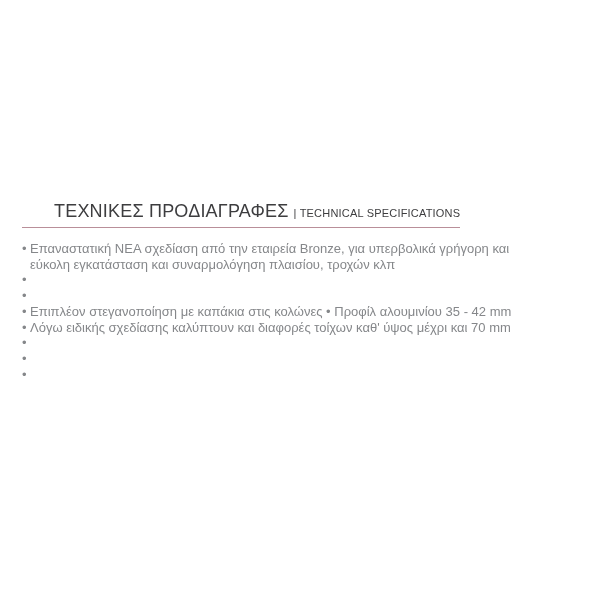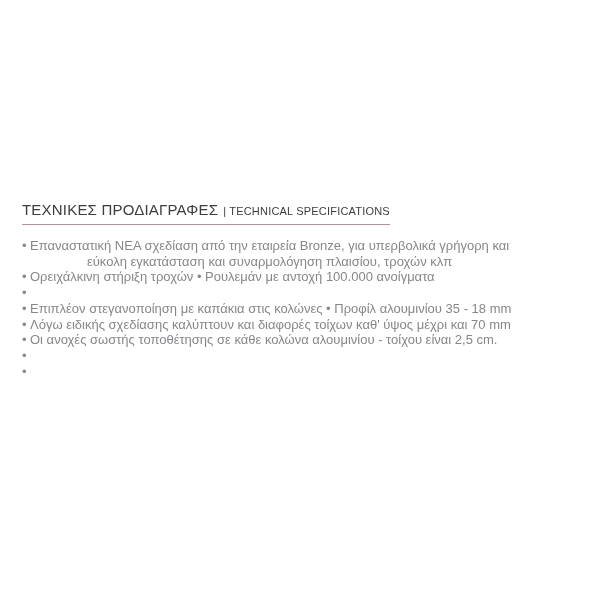--- a/index.html
+++ b/index.html
@@ -27,10 +27,11 @@
     white-space: nowrap;
   }
   .title-el {
-    font-size: 15px;
+    font-size: 18px;
     font-weight: 500;
     color: #3d3d3f;
     letter-spacing: 0.2px;
+    margin-left: 32px;
   }
   .title-sep, .title-en {
     font-size: 11px;

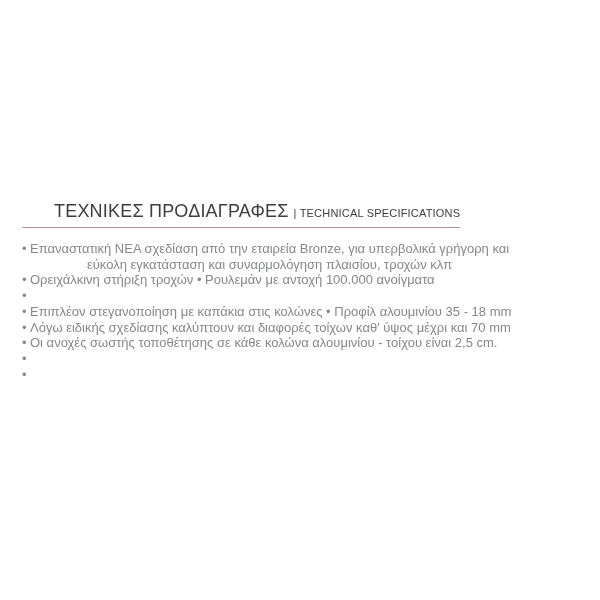--- a/index.html
+++ b/index.html
@@ -60,7 +60,6 @@
   }
   .spec-text {
     white-space: pre-line;
-    text-align: center;
   }
 </style>
 </head>

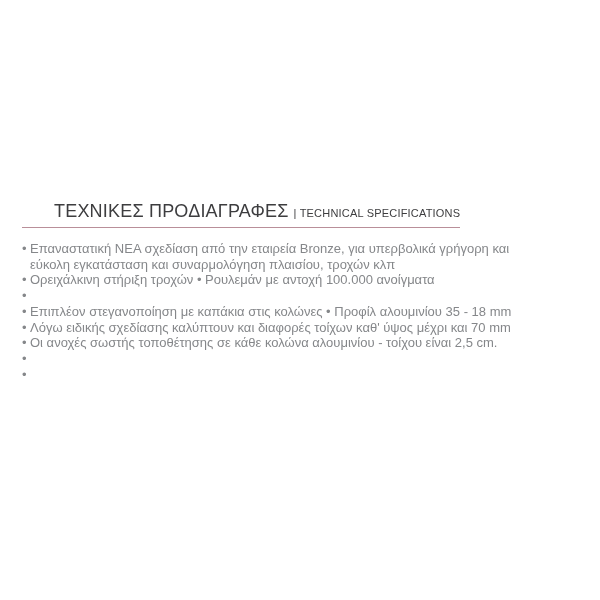--- a/index.html
+++ b/index.html
@@ -78,7 +78,6 @@
       </div>
       <div class="spec-item">
         <span class="bullet">•</span>
-        <span class="spec-text">Ορειχάλκινη στήριξη τροχών • Ρουλεμάν με αντοχή 100.000 ανοίγματα</span>
       </div>
       <div class="spec-item">
         <span class="bullet">•</span>

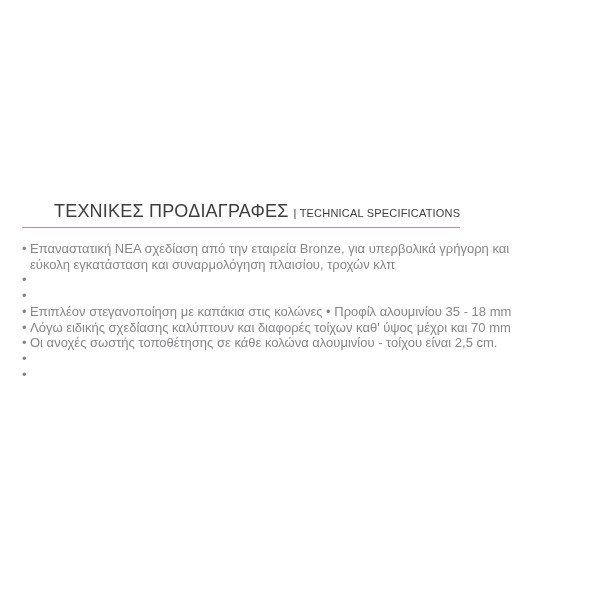--- a/index.html
+++ b/index.html
@@ -84,7 +84,7 @@
       </div>
       <div class="spec-item">
         <span class="bullet">•</span>
-        <span class="spec-text">Επιπλέον στεγανοποίηση με καπάκια στις κολώνες • Προφίλ αλουμινίου 35 - 18 mm</span>
+        <span class="spec-text">Επιπλέον στεγανοποίηση με καπάκια στις κολώνες • Προφίλ αλουμινίου 35 - 42 mm</span>
       </div>
       <div class="spec-item">
         <span class="bullet">•</span>

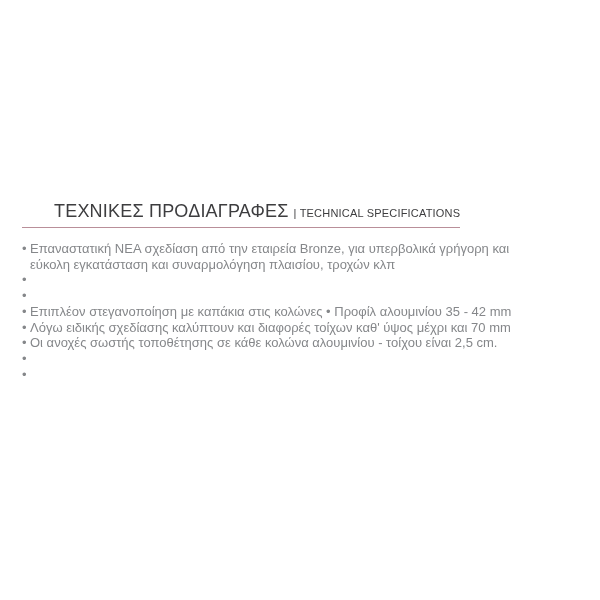--- a/index.html
+++ b/index.html
@@ -92,7 +92,6 @@
       </div>
       <div class="spec-item">
         <span class="bullet">•</span>
-        <span class="spec-text">Οι ανοχές σωστής τοποθέτησης σε κάθε κολώνα αλουμινίου - τοίχου είναι 2,5 cm.</span>
       </div>
       <div class="spec-item">
         <span class="bullet">•</span>

